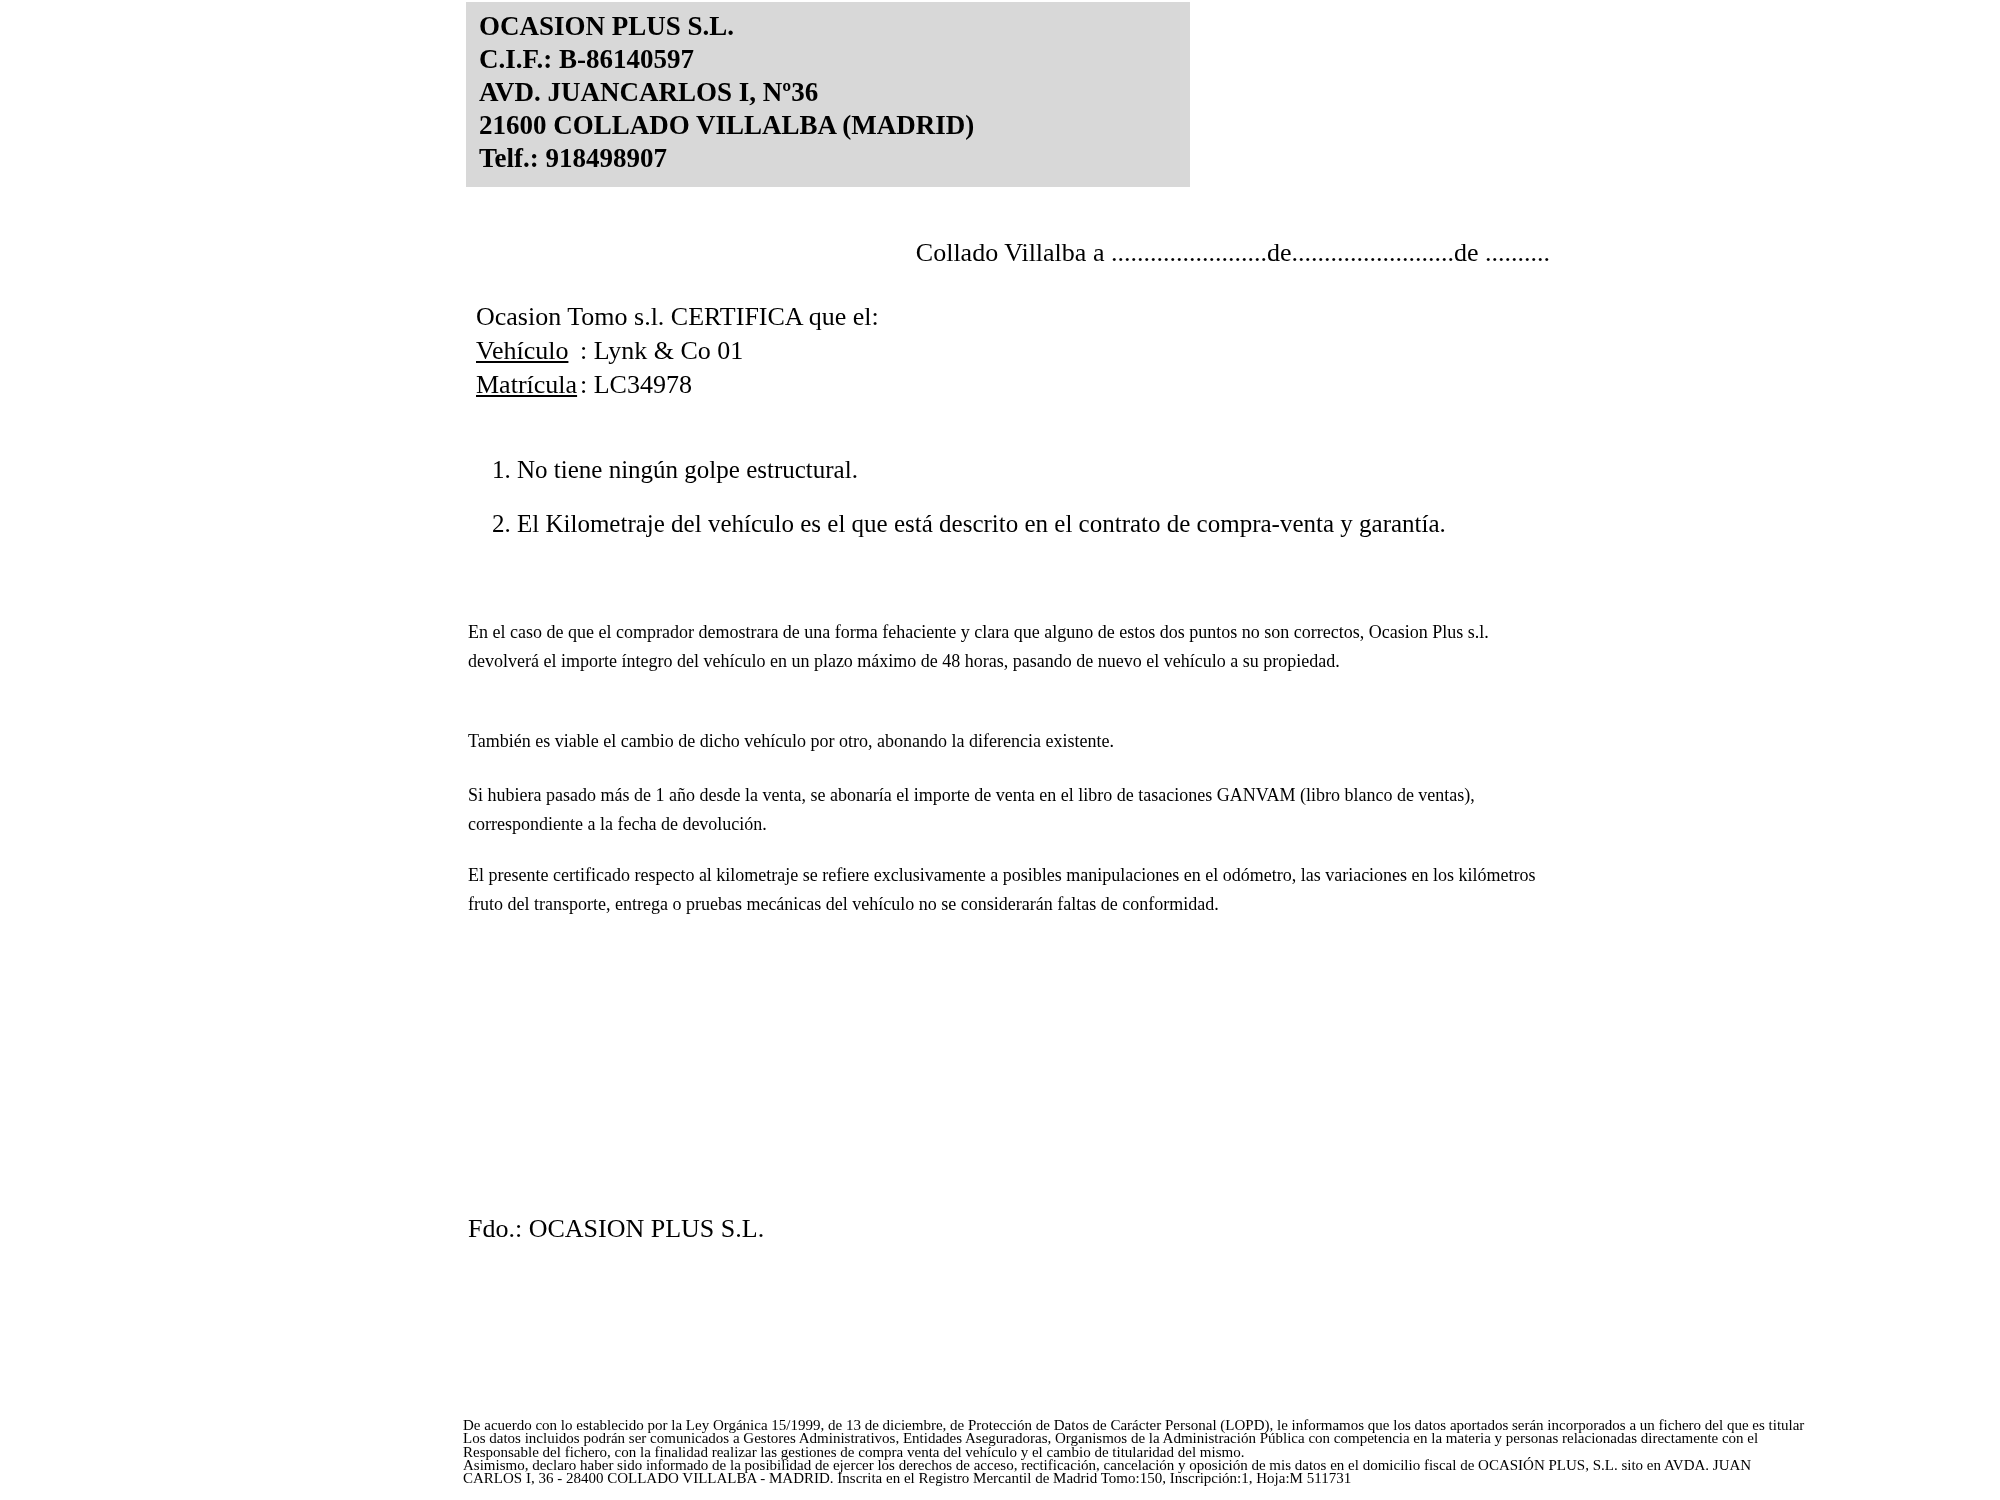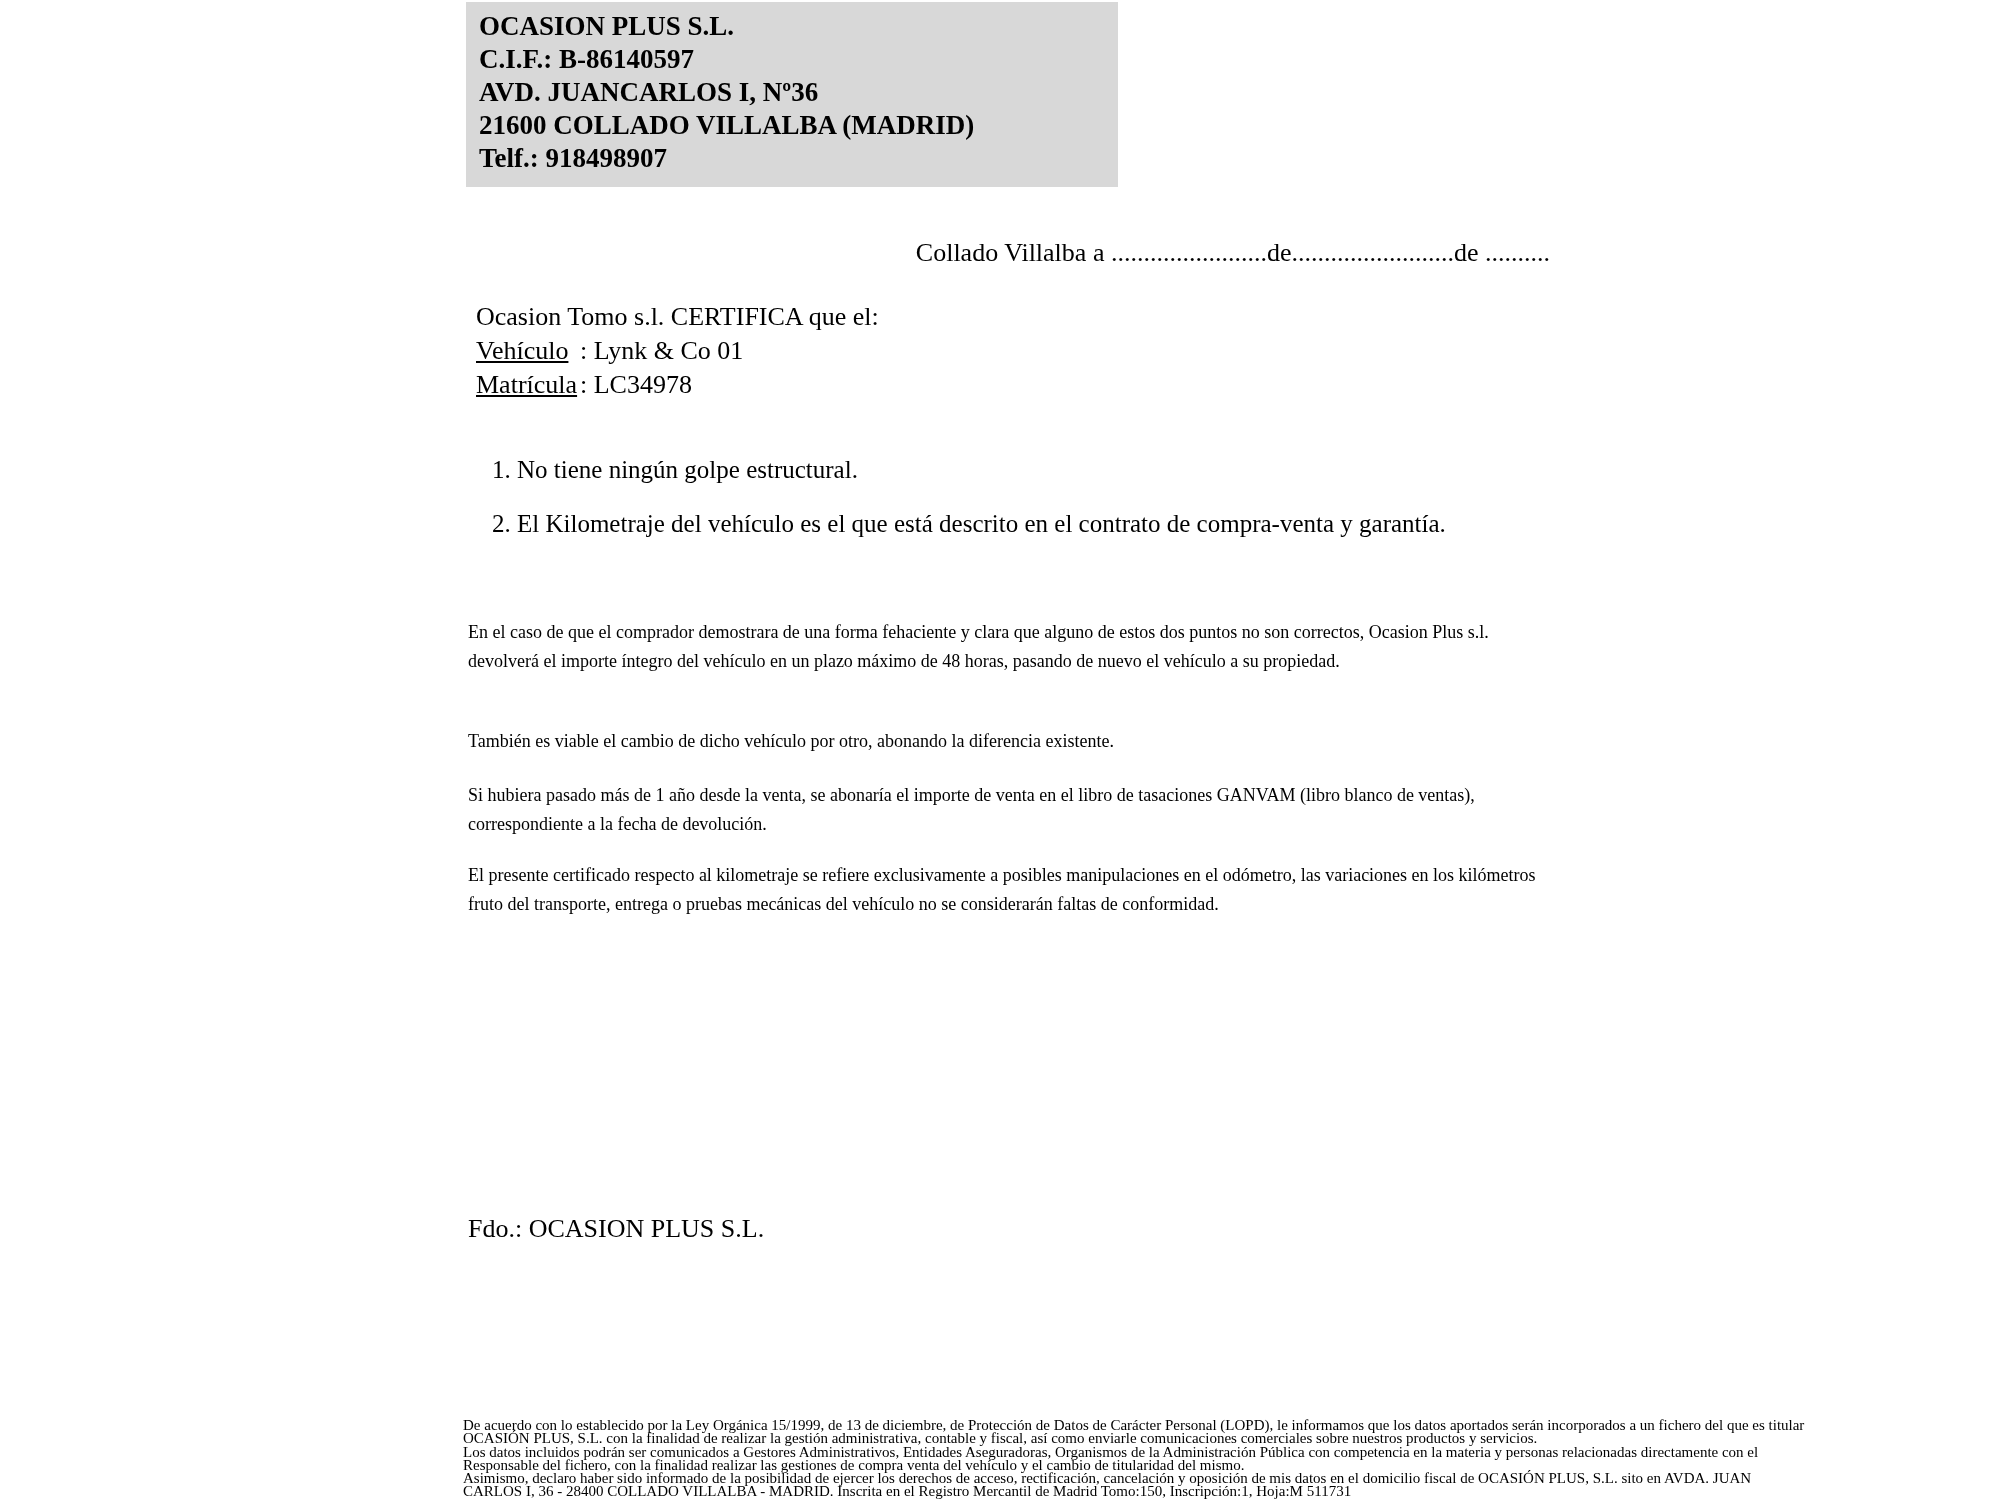--- a/index.html
+++ b/index.html
@@ -20,7 +20,7 @@
   .header-box {
     position: absolute;
     left: 466px; top: 2px;
-    width: 652px;
+    width: 724px;
     background: #d8d8d8;
     padding: 8px 0 12px 13px;
   }

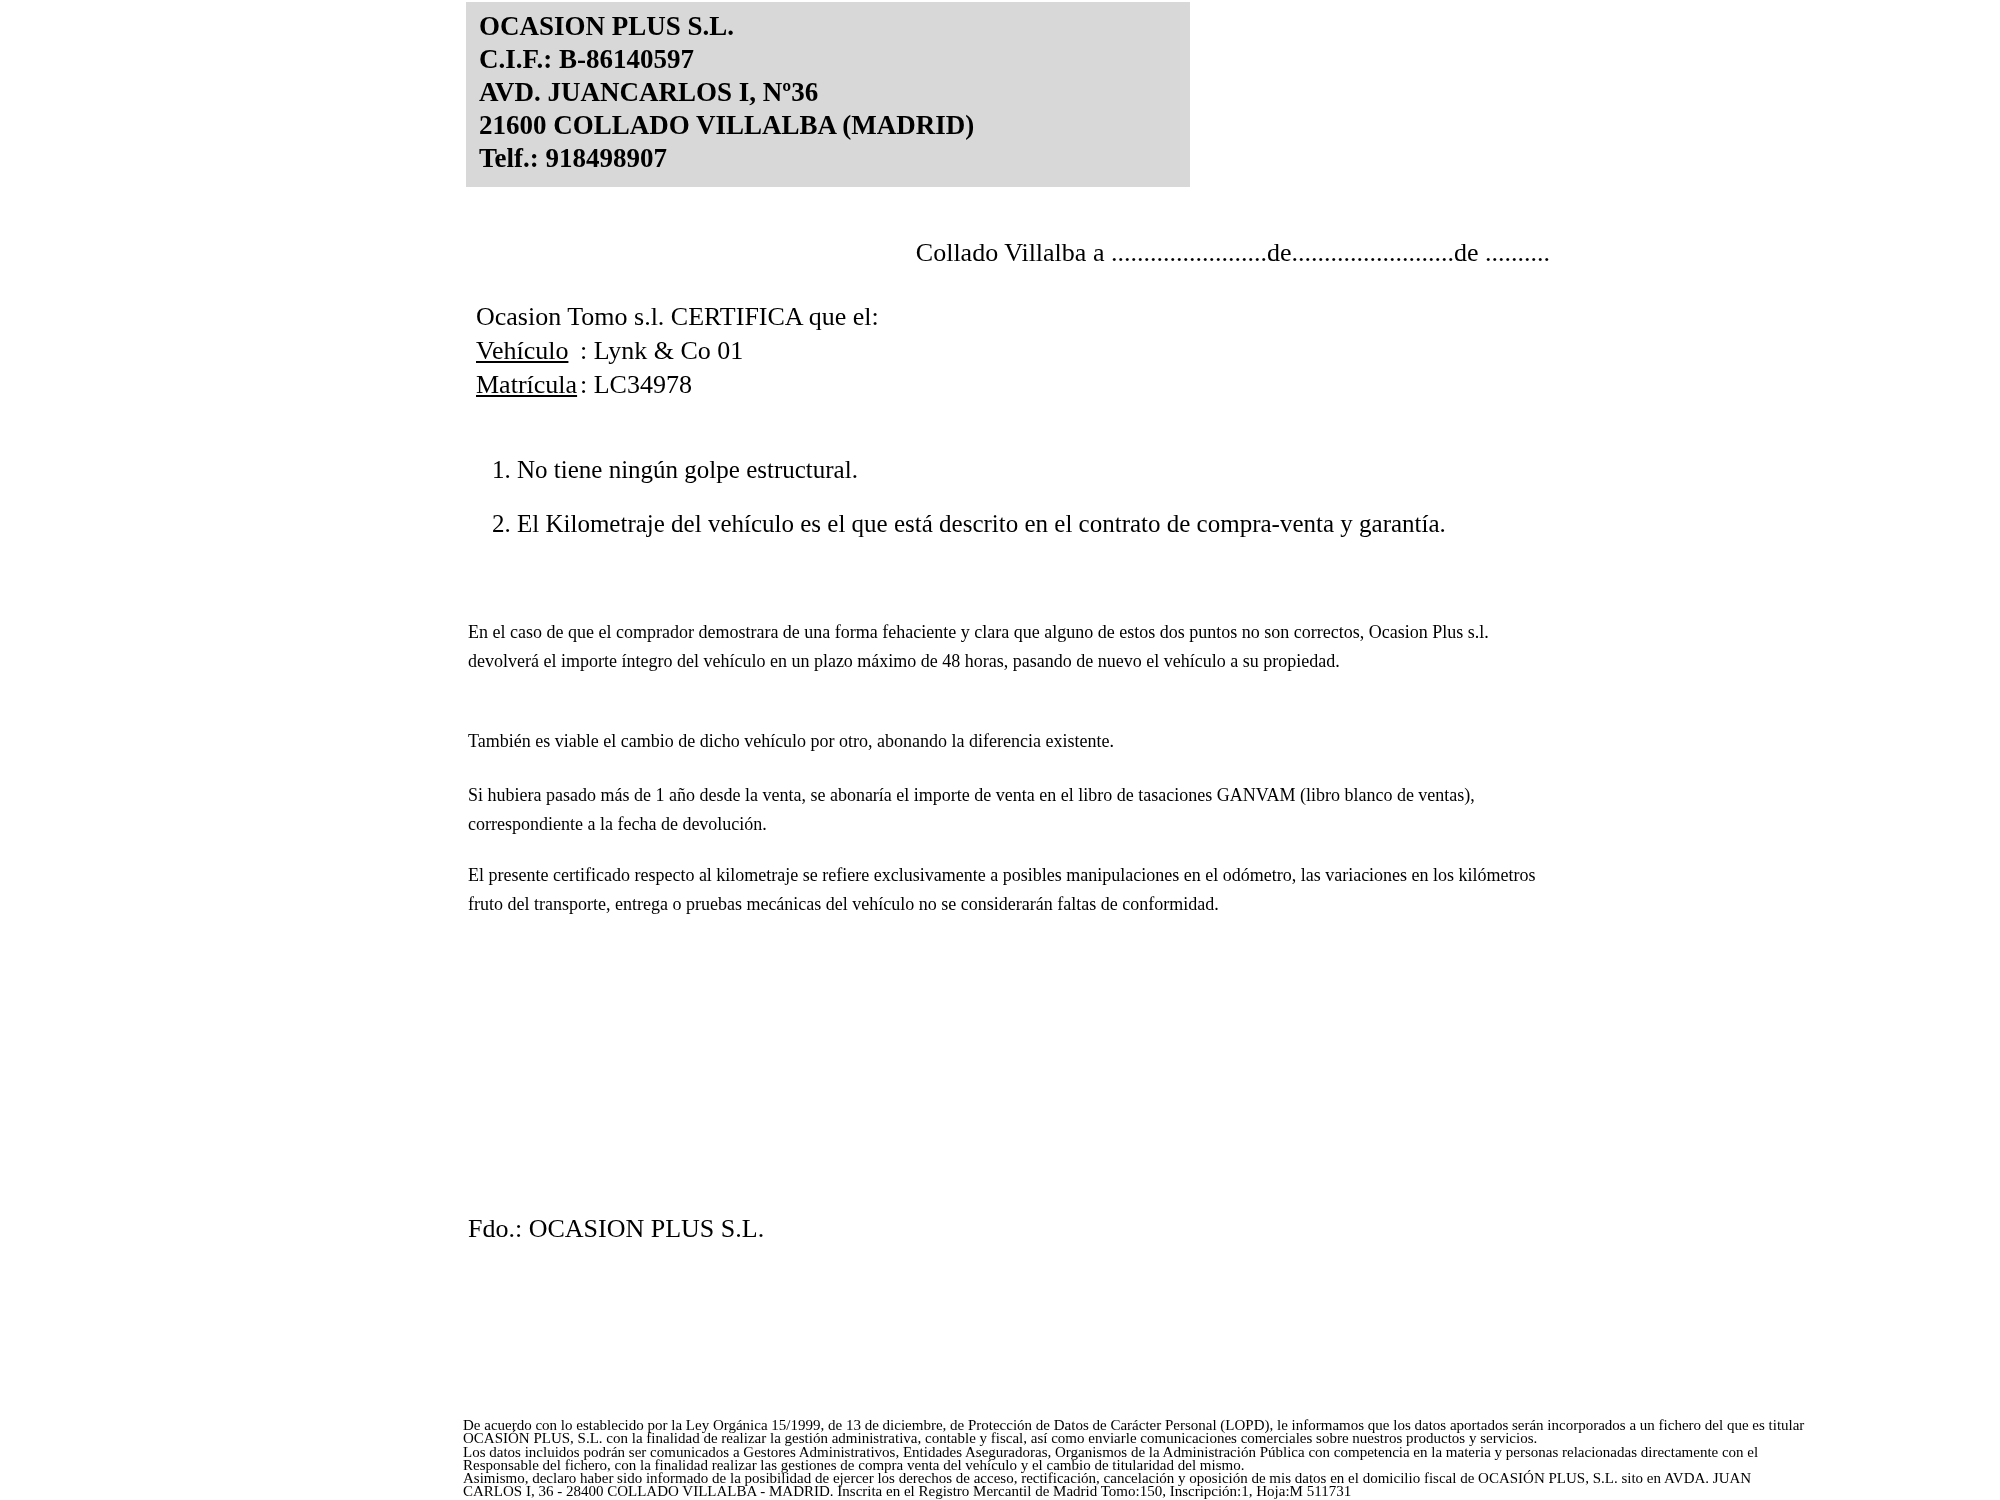--- a/index.html
+++ b/index.html
@@ -117,7 +117,6 @@
 
   <div class="legal">
     <div class="lline">De acuerdo con lo establecido por la Ley Orgánica 15/1999, de 13 de diciembre, de Protección de Datos de Carácter Personal (LOPD), le informamos que los datos aportados serán incorporados a un fichero del que es titular</div>
-    <div class="lline">OCASIÓN PLUS, S.L. con la finalidad de realizar la gestión administrativa, contable y fiscal, así como enviarle comunicaciones comerciales sobre nuestros productos y servicios.</div>
     <div class="lline">Los datos incluidos podrán ser comunicados a Gestores Administrativos, Entidades Aseguradoras, Organismos de la Administración Pública con competencia en la materia y personas relacionadas directamente con el</div>
     <div class="lline">Responsable del fichero, con la finalidad realizar las gestiones de compra venta del vehículo y el cambio de titularidad del mismo.</div>
     <div class="lline">Asimismo, declaro haber sido informado de la posibilidad de ejercer los derechos de acceso, rectificación, cancelación y oposición de mis datos en el domicilio fiscal de OCASIÓN PLUS, S.L. sito en AVDA. JUAN</div>

